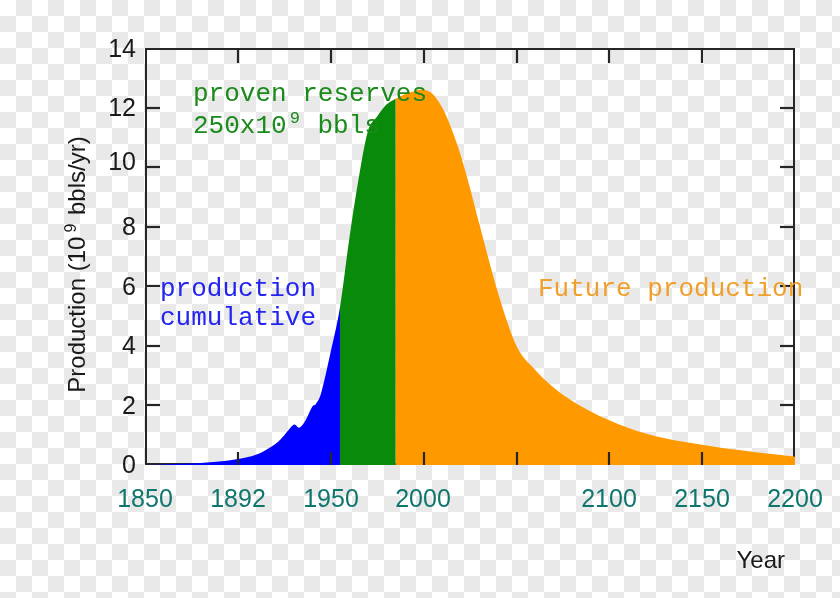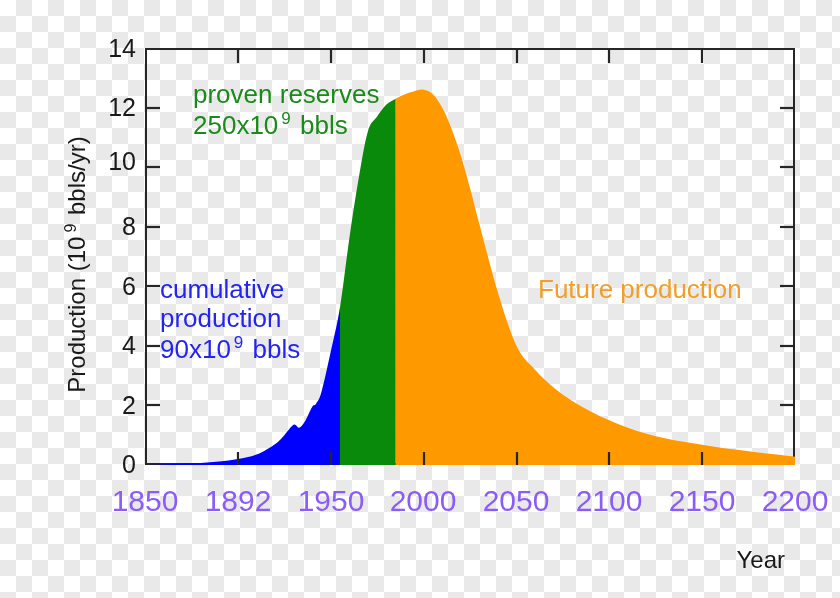--- a/index.html
+++ b/index.html
@@ -67,6 +67,7 @@
     font-size:26px;
     line-height:1.12;
     white-space:nowrap;
+    font-family:Liberation Mono, monospace;
   }
   .annot .sup{font-size:17px;vertical-align:super;padding:0 2px 0 3px;}
   #annot-green{left:193px;top:80px;color:#1a8a1a;}

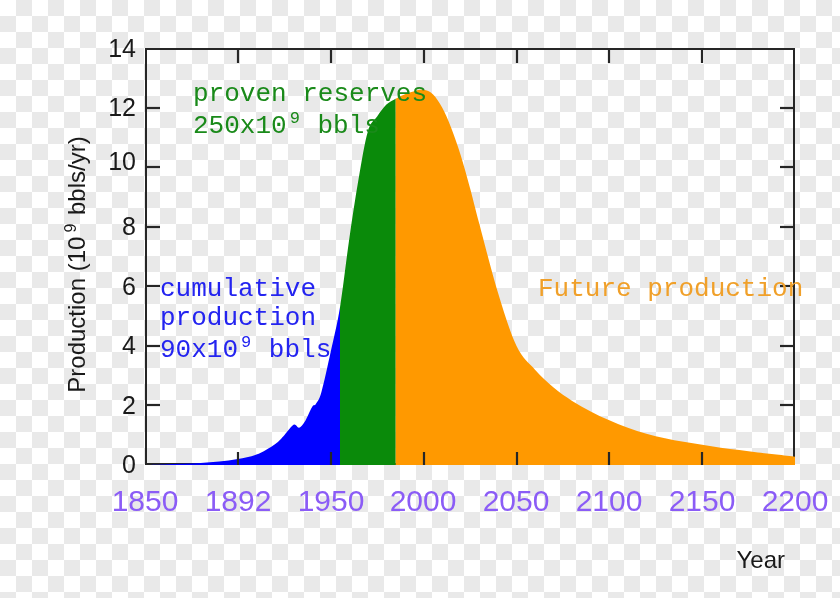--- a/index.html
+++ b/index.html
@@ -165,8 +165,8 @@
   </div>
 
   <div class="annot" id="annot-blue">
+    <span class="annot-line">production</span>
     <span class="annot-line">cumulative</span>
-    <span class="annot-line">production</span>
     <span class="annot-line"><span>90x10</span><span class="sup">9</span><span> bbls</span></span>
   </div>
 

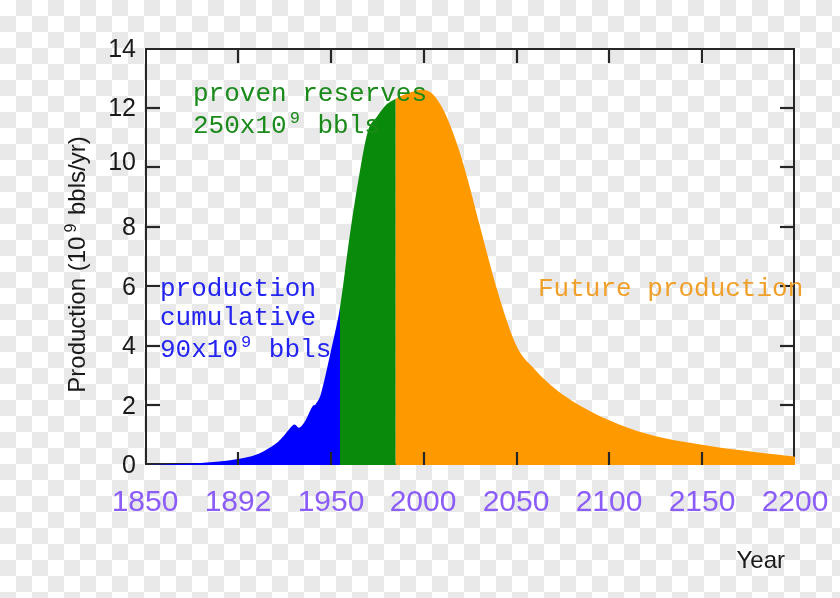--- a/index.html
+++ b/index.html
@@ -167,7 +167,6 @@
   <div class="annot" id="annot-blue">
     <span class="annot-line">production</span>
     <span class="annot-line">cumulative</span>
-    <span class="annot-line"><span>90x10</span><span class="sup">9</span><span> bbls</span></span>
   </div>
 
   <div class="annot" id="annot-orange">

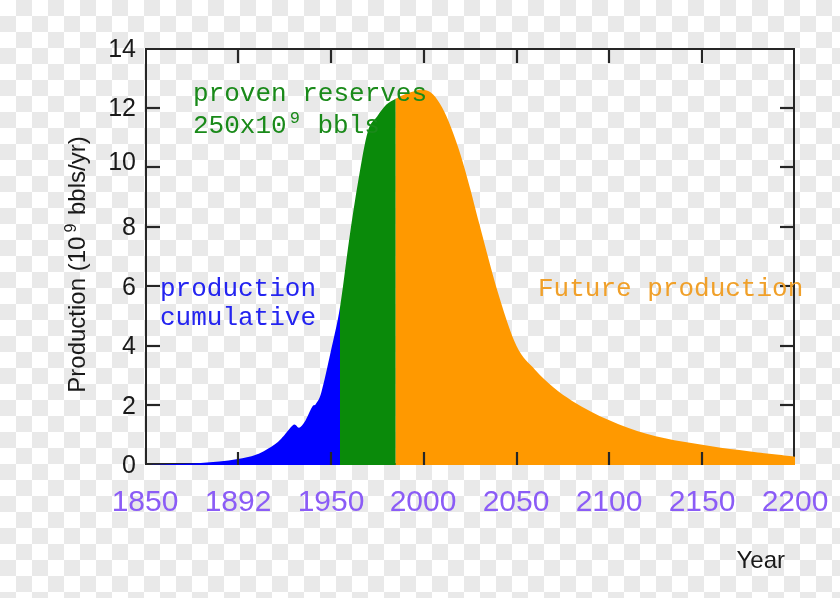--- a/index.html
+++ b/index.html
@@ -38,7 +38,7 @@
   .xtick{
     position:absolute;
     width:90px;text-align:center;
-    font-size:30px;color:#8b5cf6;
+    font-size:25px;color:#0f766e;
     line-height:1;
     top:486px;
   }

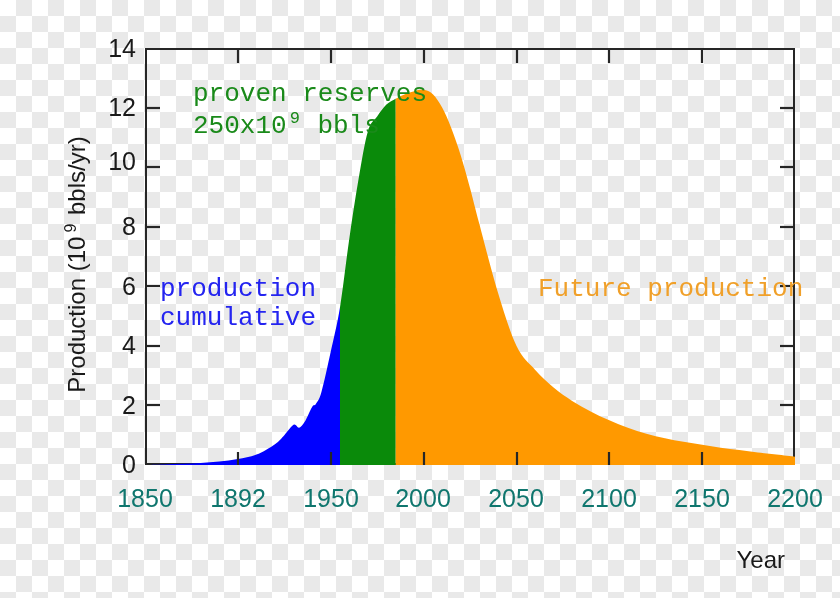--- a/index.html
+++ b/index.html
@@ -99,7 +99,6 @@
   <div class="xtick" style="left:193px">1892</div>
   <div class="xtick" style="left:286px">1950</div>
   <div class="xtick" style="left:378px">2000</div>
-  <div class="xtick" style="left:471px">2050</div>
   <div class="xtick" style="left:564px">2100</div>
   <div class="xtick" style="left:657px">2150</div>
   <div class="xtick" style="left:750px">2200</div>

